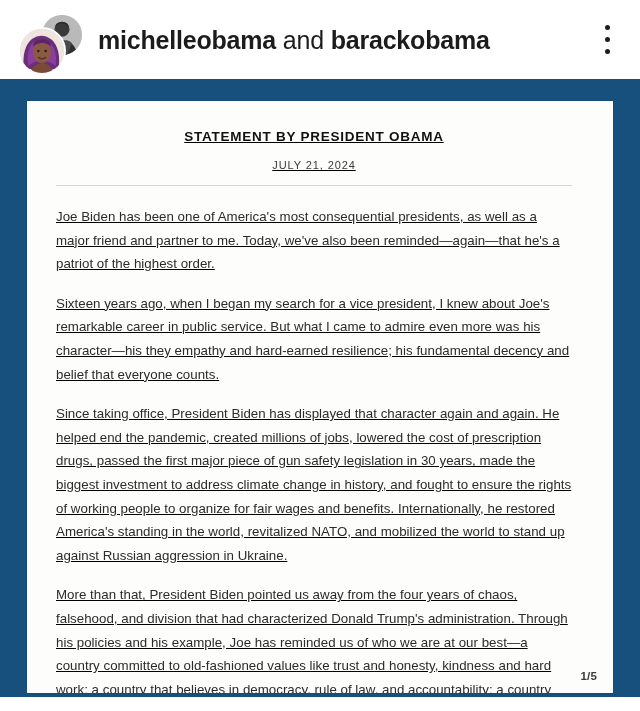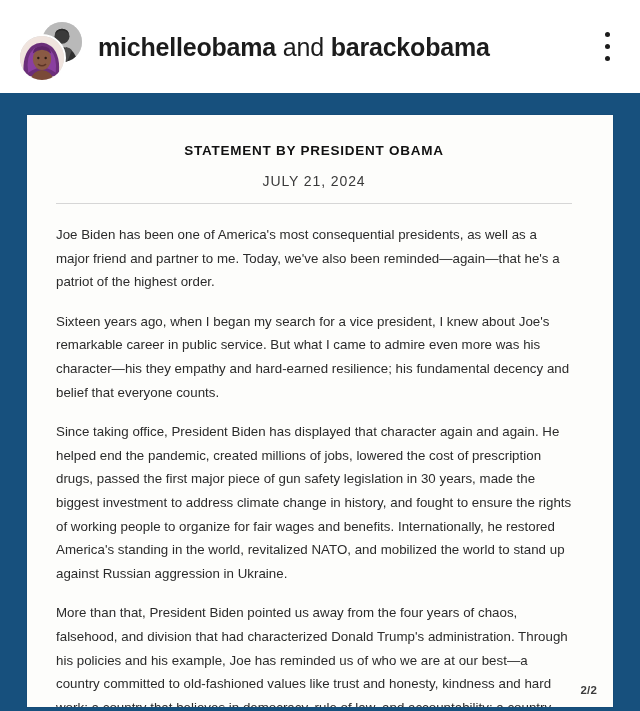--- a/index.html
+++ b/index.html
@@ -20,7 +20,7 @@
   #app-header {
     position: relative;
     width: 640px;
-    height: 93px;
+    height: 79px;
     background: #ffffff;
     display: flex;
     align-items: center;

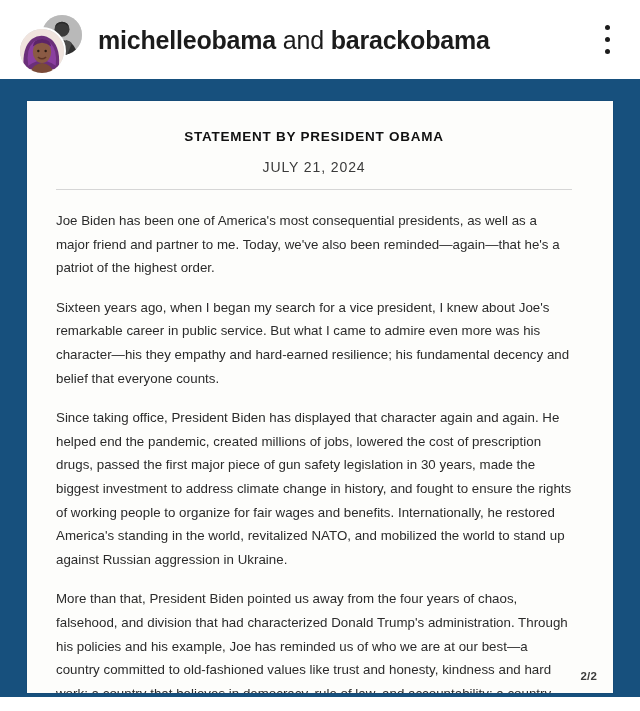--- a/index.html
+++ b/index.html
@@ -112,6 +112,7 @@
     padding: 27px 41px 0 29px;
     height: 100%;
     position: relative;
+    text-decoration: underline;
   }
 
   #statement-heading {

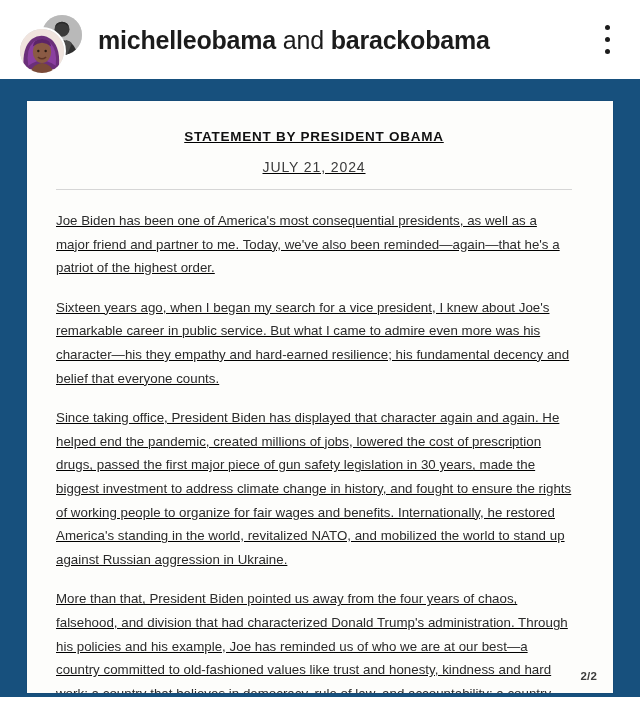--- a/index.html
+++ b/index.html
@@ -128,7 +128,7 @@
 
   #statement-date {
     text-align: center;
-    font-size: 14px;
+    font-size: 11px;
     letter-spacing: 0.9px;
     color: #3a3a3a;
     margin-top: 13px;

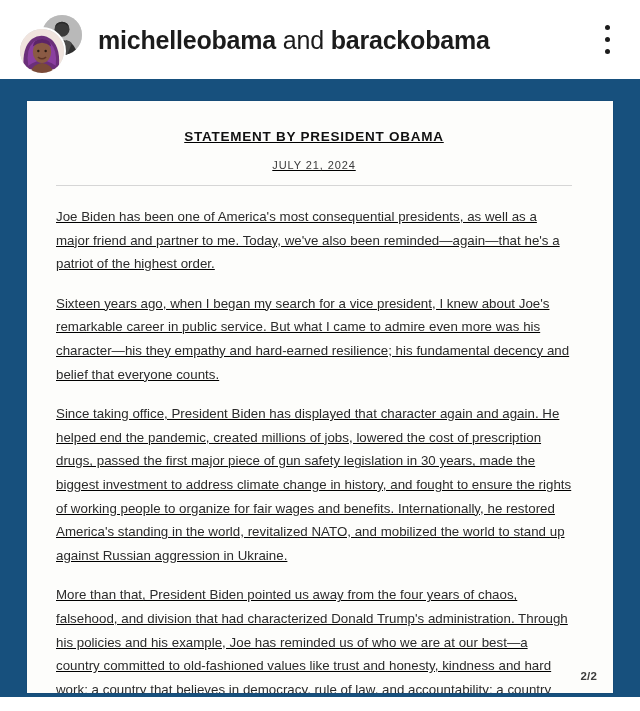--- a/index.html
+++ b/index.html
@@ -229,7 +229,7 @@
         <p>More than that, President Biden pointed us away from the four years of chaos, falsehood, and division that had characterized Donald Trump's administration. Through his policies and his example, Joe has reminded us of who we are at our best—a country committed to old-fashioned values like trust and honesty, kindness and hard work; a country that believes in democracy, rule of law, and accountability; a country that insists that everyone, no matter who they are, has a voice and deserves a chance at a better life.</p>
       </div>
 
-      <div id="page-indicator">2/2</div>
+      <div id="page-indicator">1/5</div>
 
     </div>
   </div>

